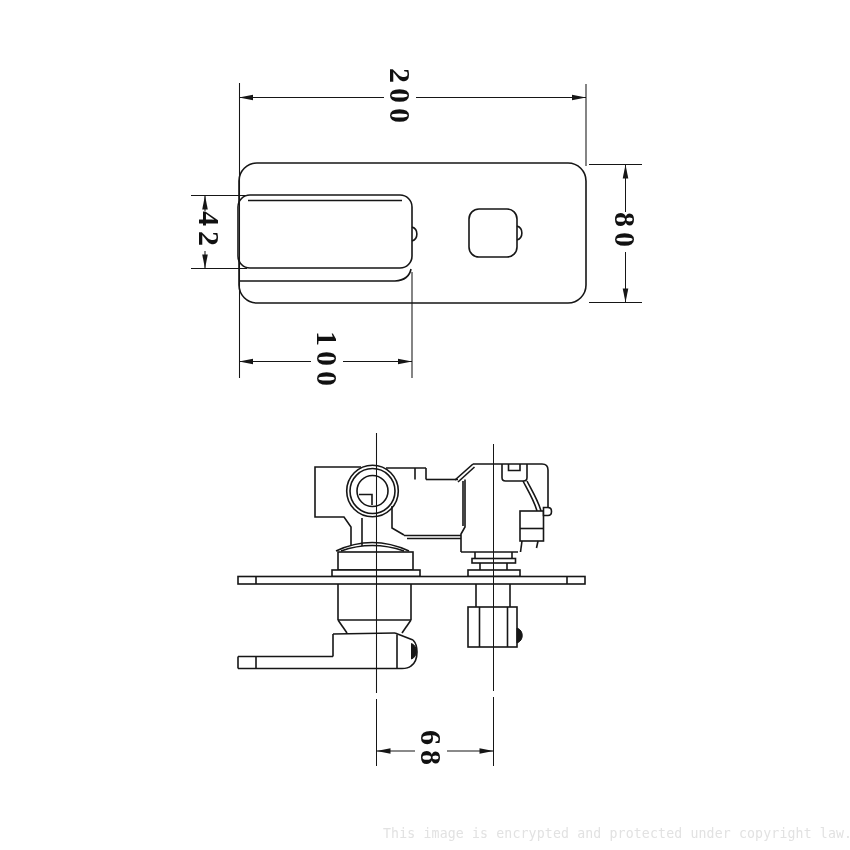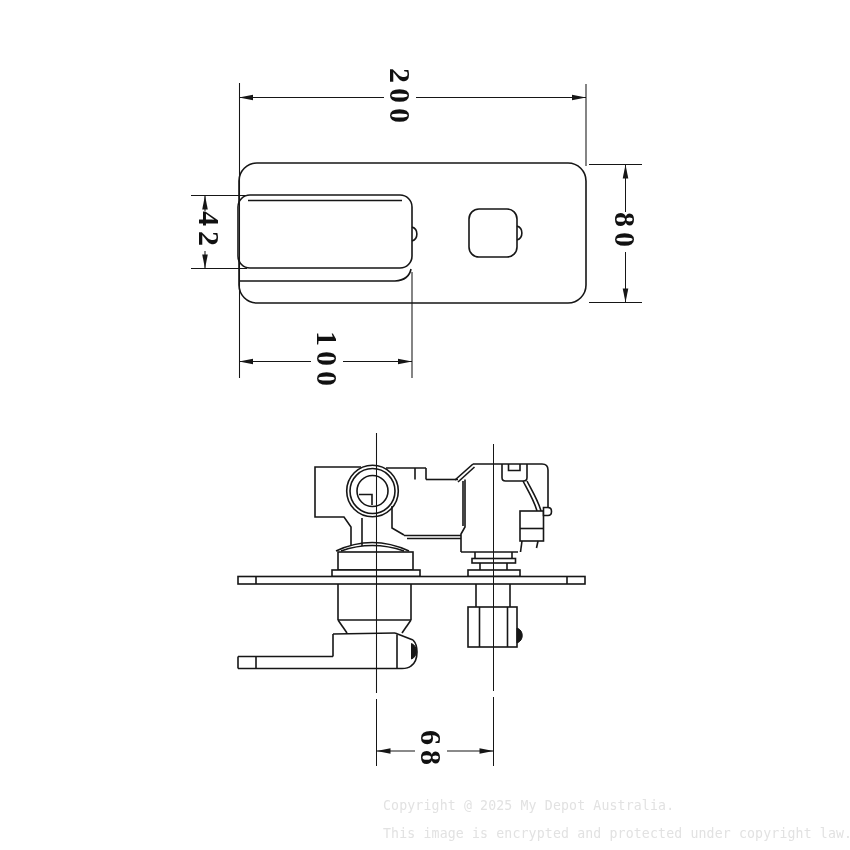--- a/index.html
+++ b/index.html
@@ -166,7 +166,6 @@
 <div class="dim" style="left:327px;top:361px">100</div>
 <div class="dim" style="left:431px;top:750px">68</div>
 
-<div class="wm" style="top:798px">Copyright @ 2025 My Depot Australia.</div>
 <div class="wm" style="top:826px">This image is encrypted and protected under copyright law.</div>
 
 </div>

